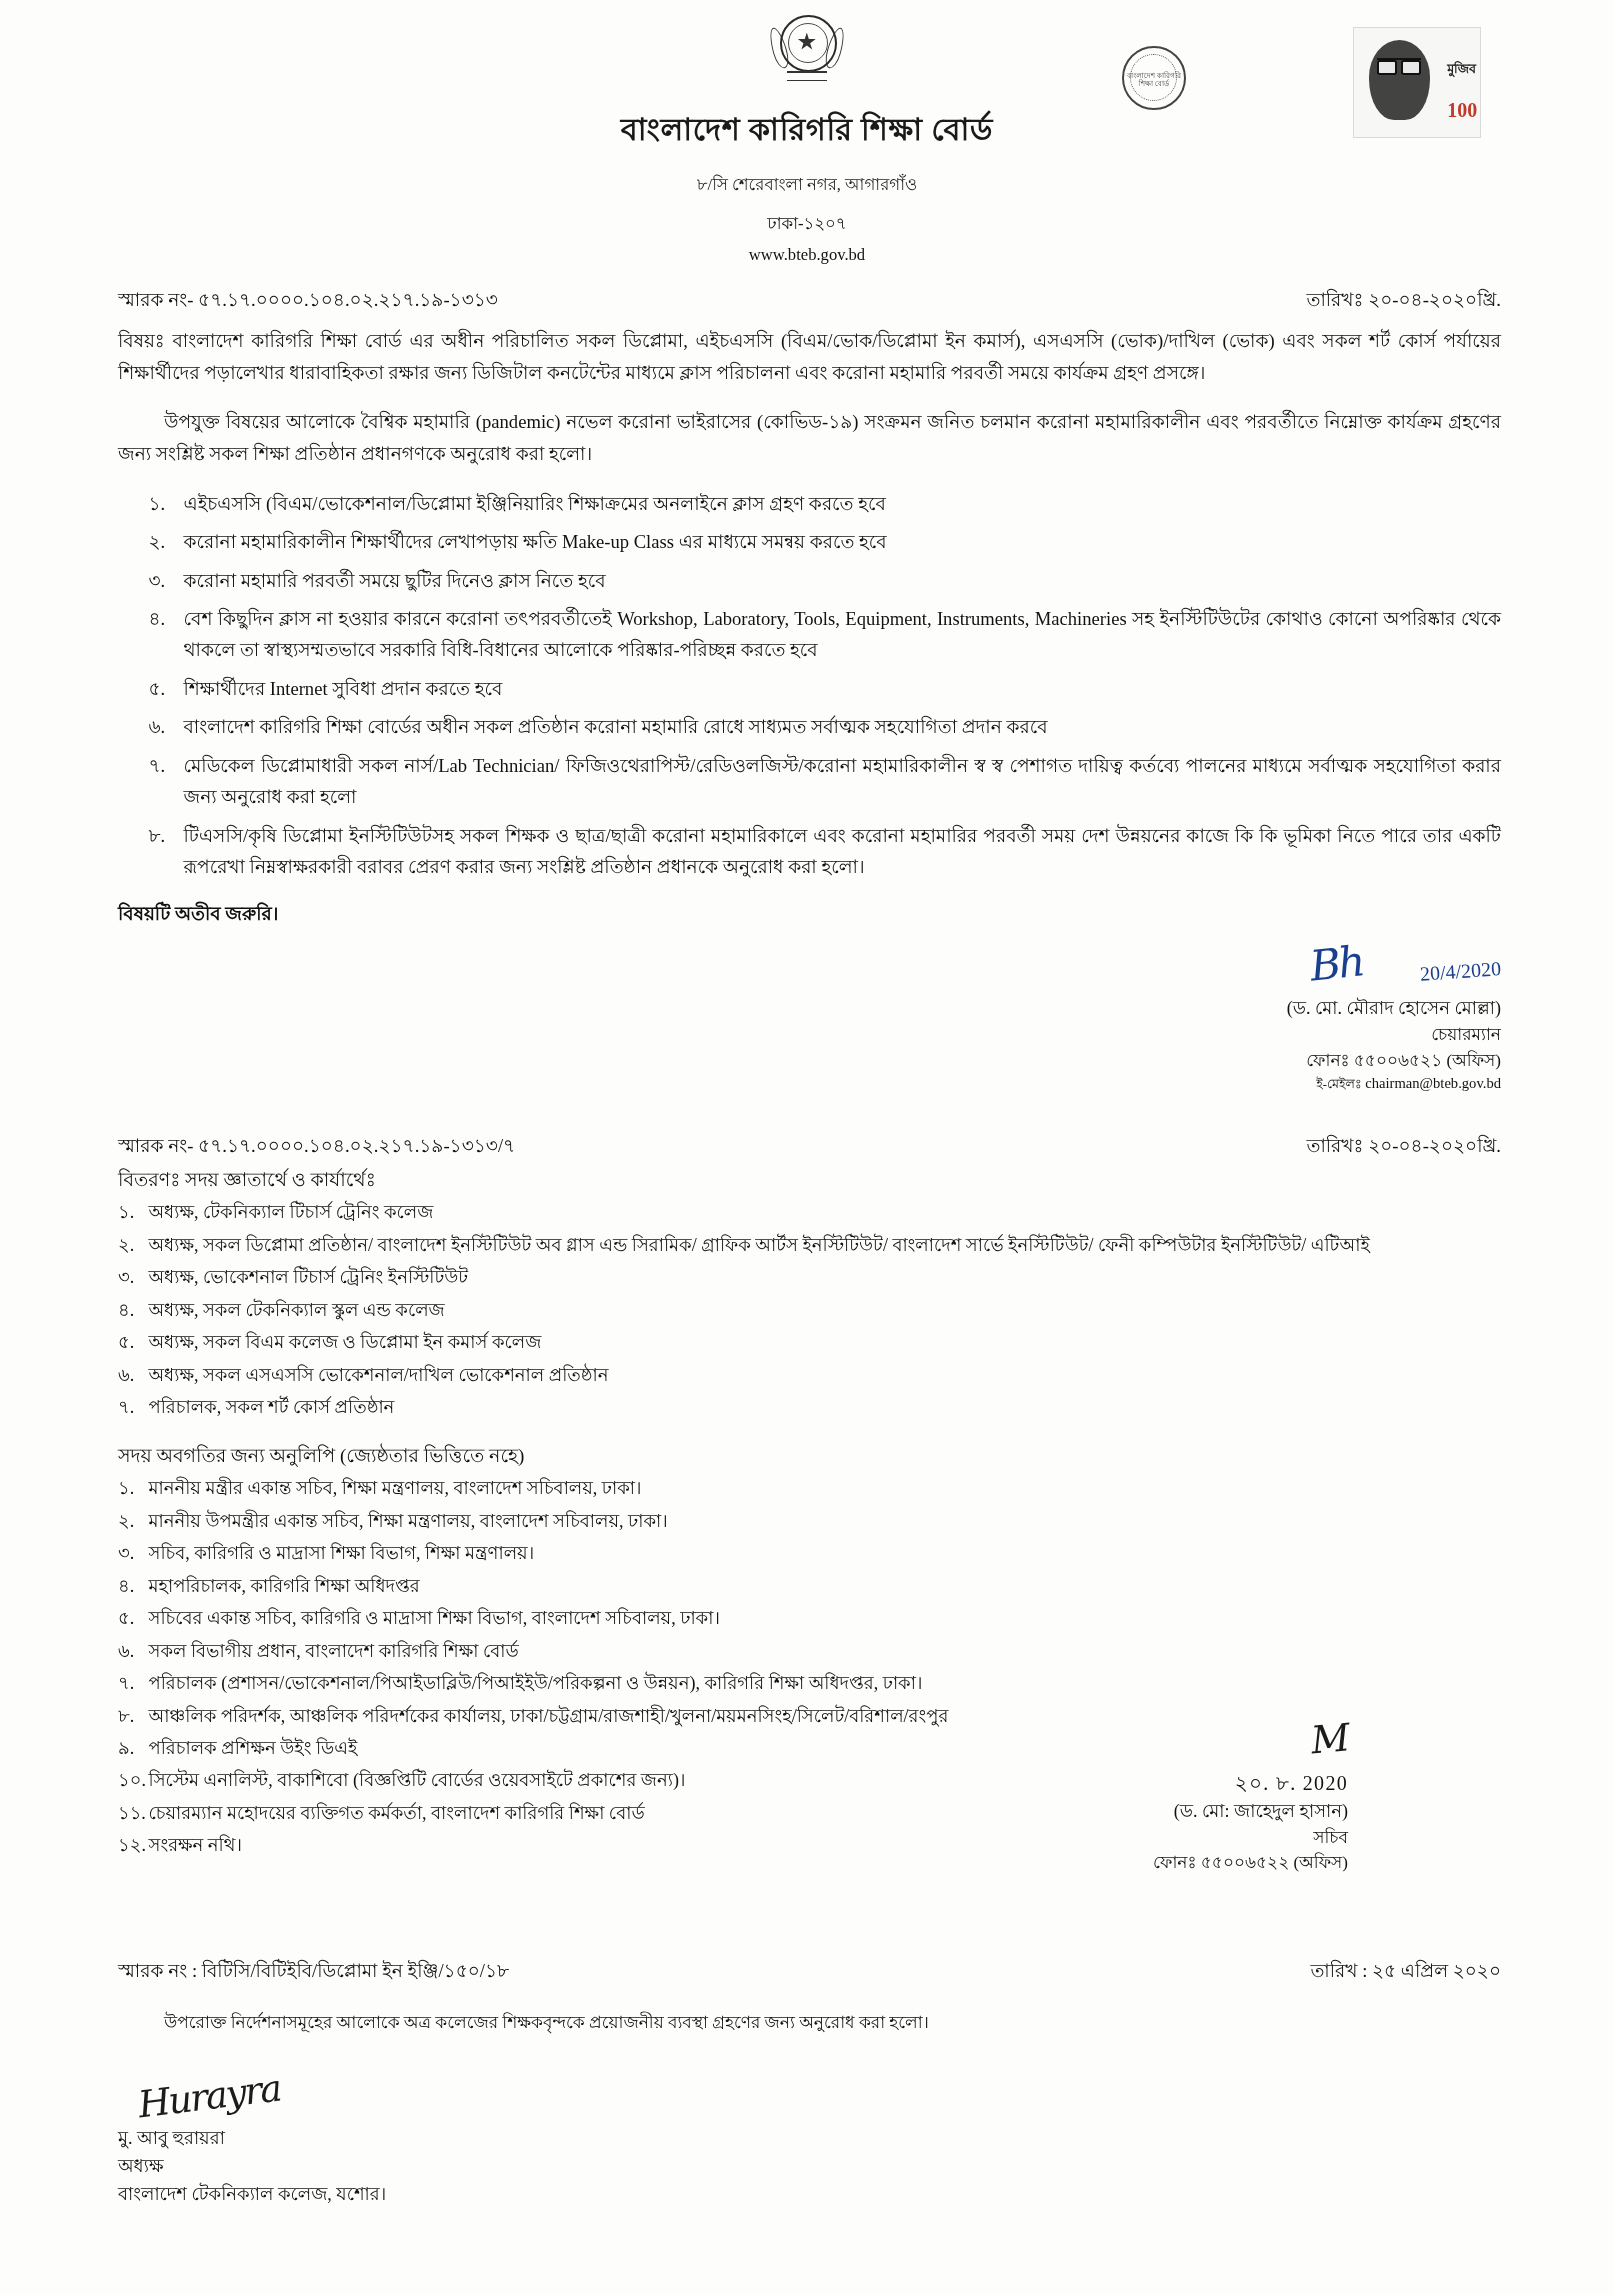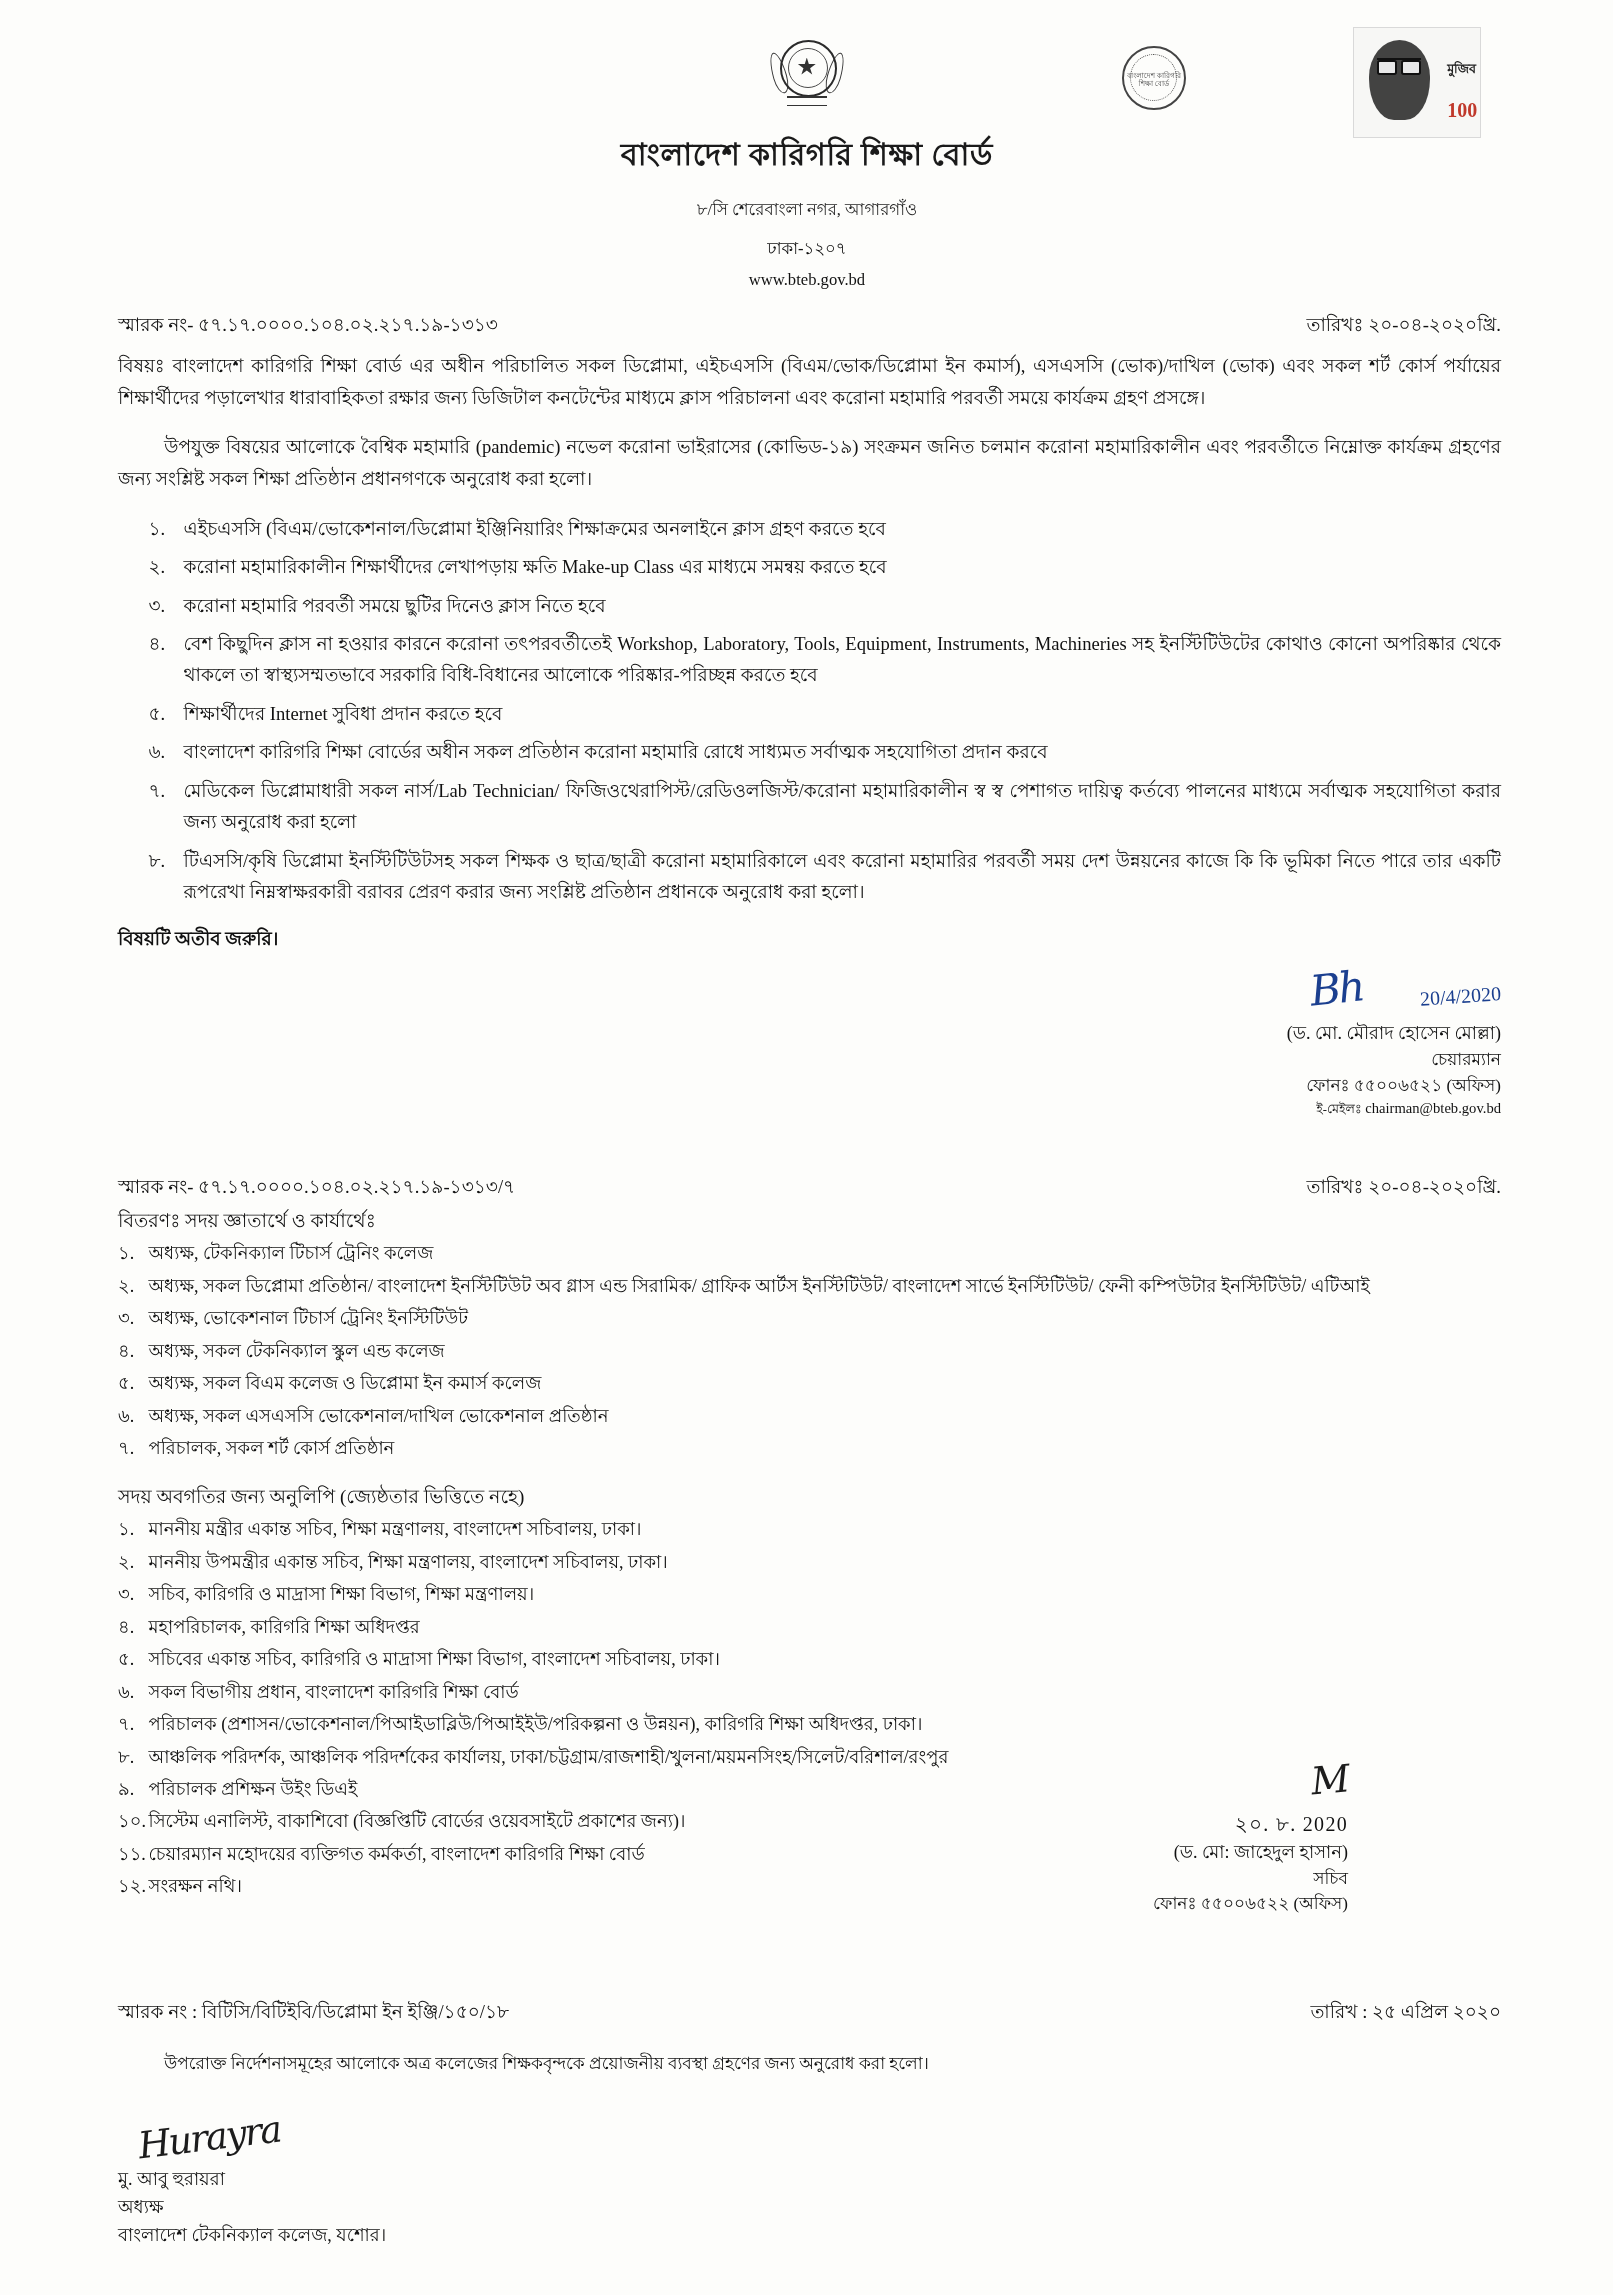--- a/index.html
+++ b/index.html
@@ -32,7 +32,7 @@
   .header {
     position: relative;
     text-align: center;
-    padding-top: 39px;
+    padding-top: 14px;
   }
   .emblem-main {
     width: 72px;

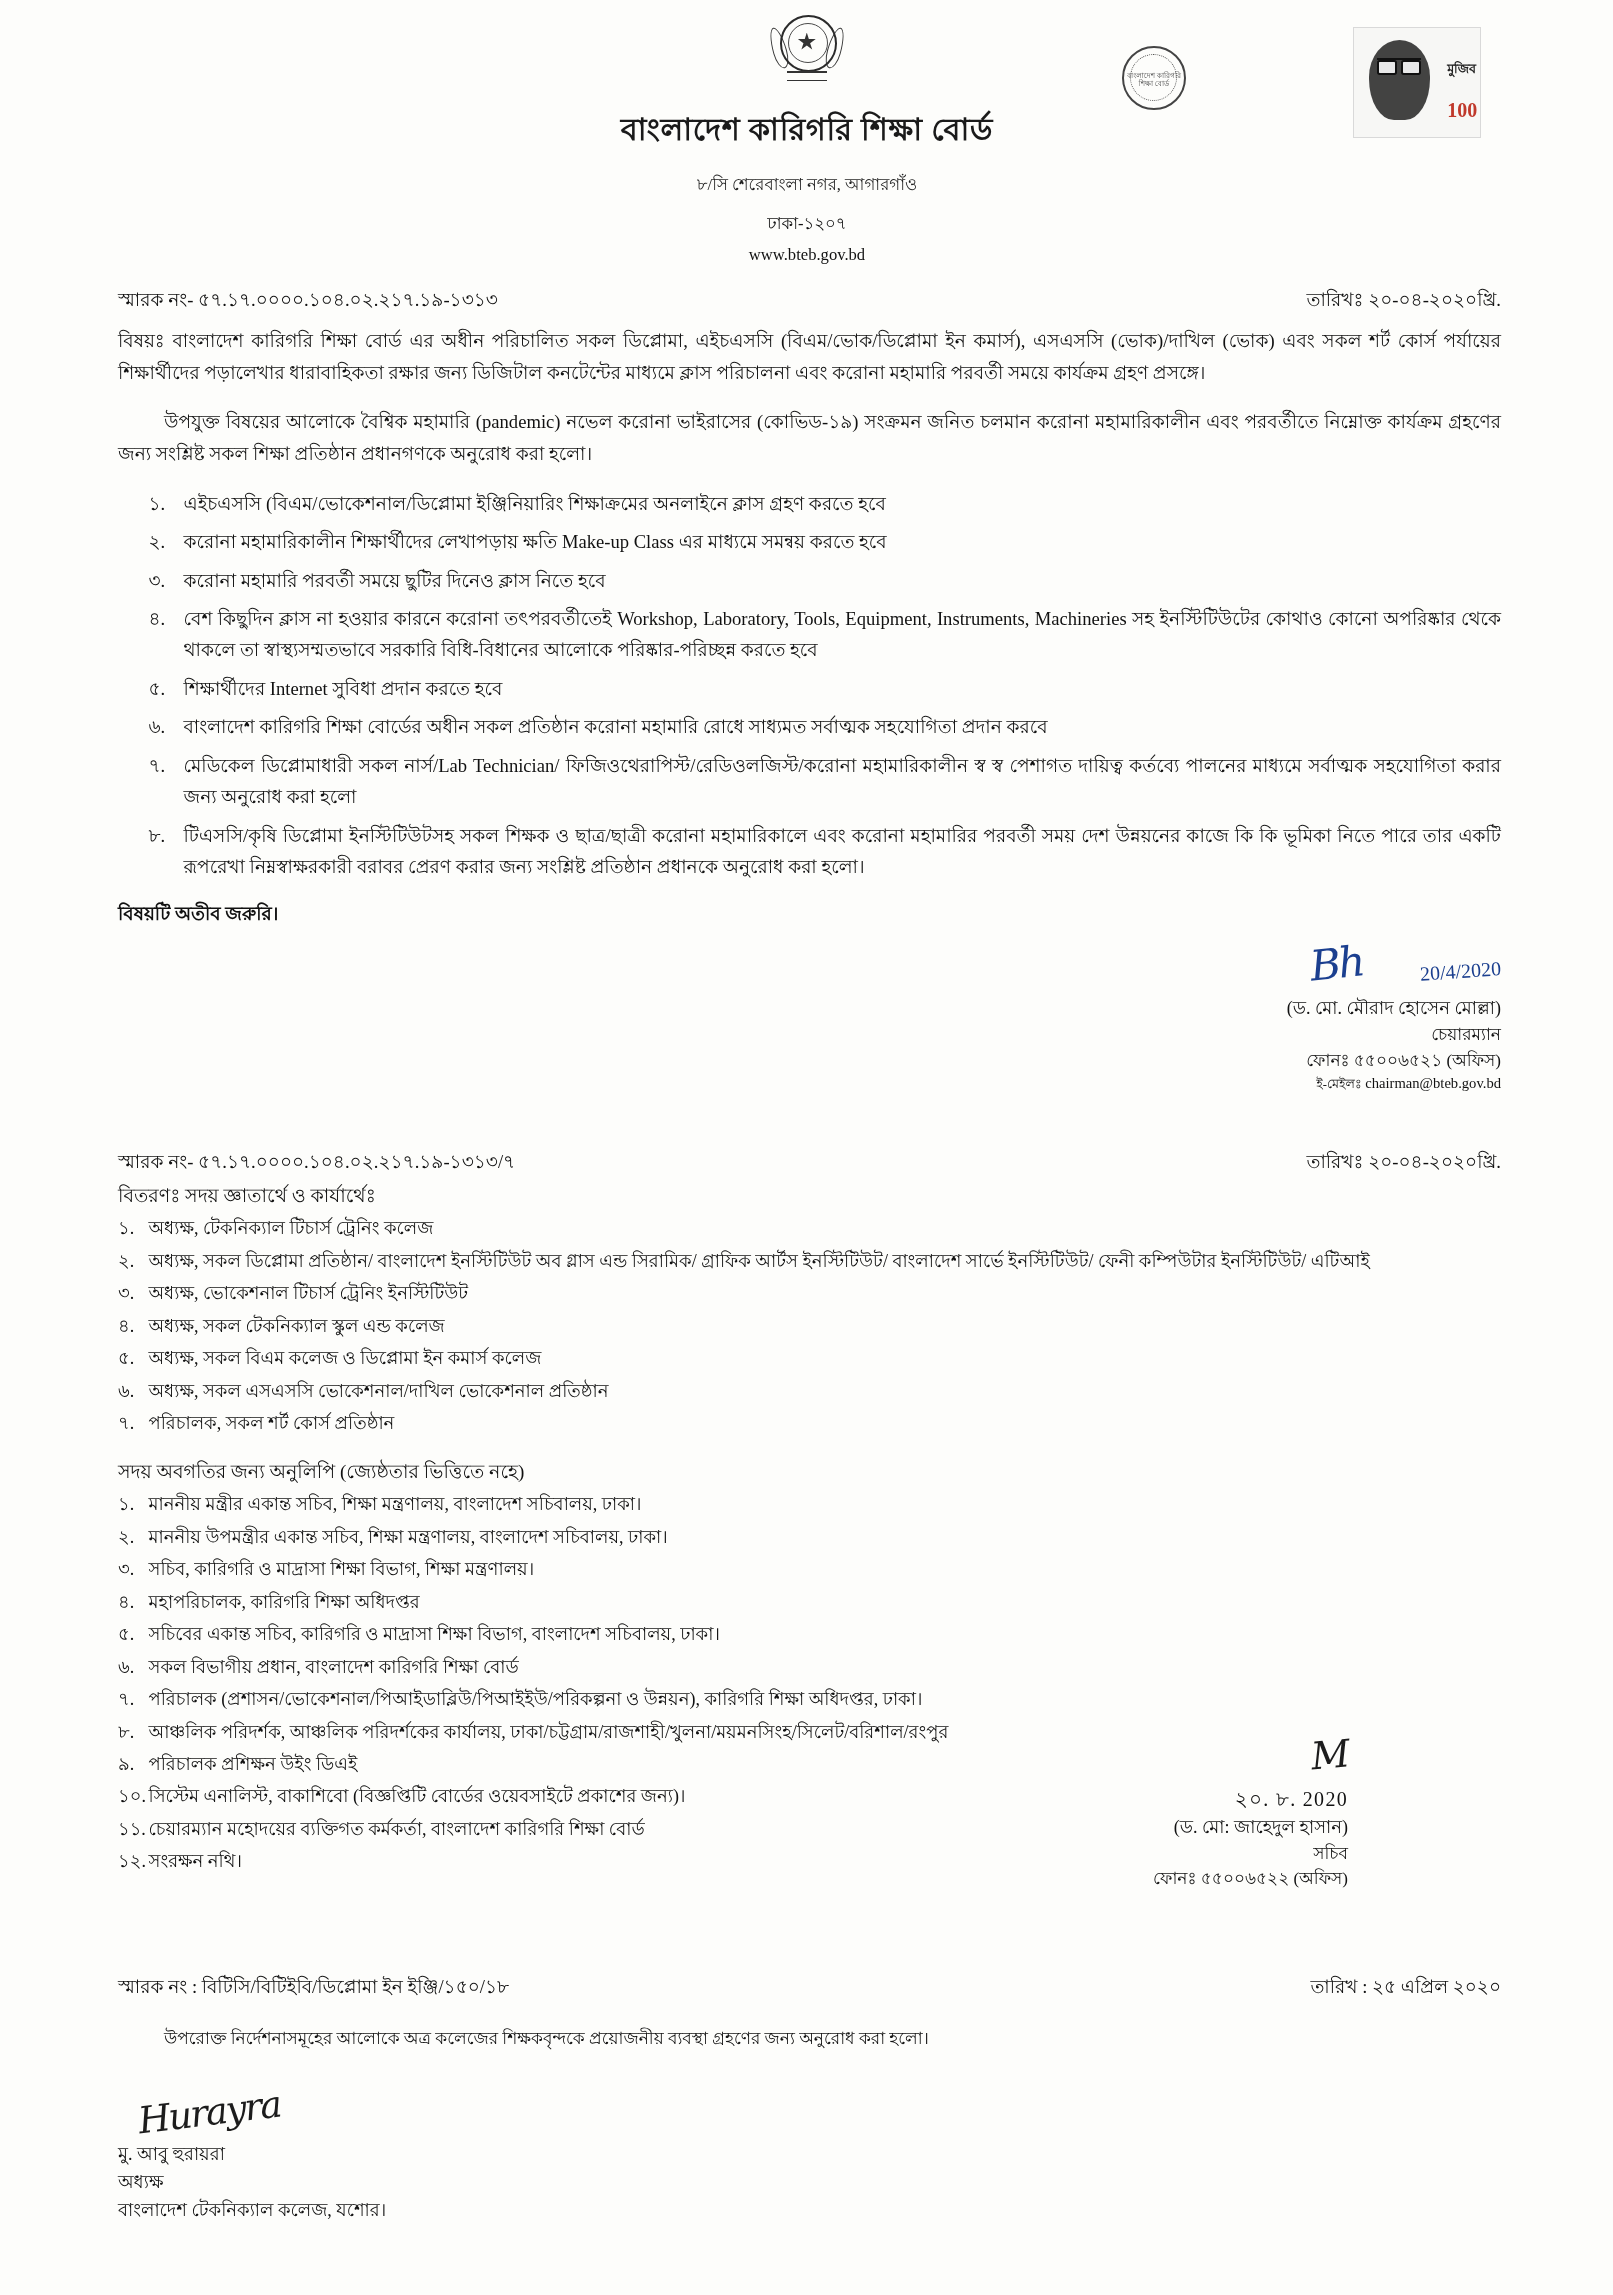--- a/index.html
+++ b/index.html
@@ -432,7 +432,7 @@
         </div>
       </div>
 
-      <div class="metarow" style="margin-top:52px;font-family:Liberation Serif, serif;">
+      <div class="metarow" style="margin-top:36px;font-family:Liberation Serif, serif;">
         <div>
           <span>স্মারক নং-</span>
           <span>৫৭.১৭.০০০০.১০৪.০২.২১৭.১৯-১৩১৩/৭</span>

